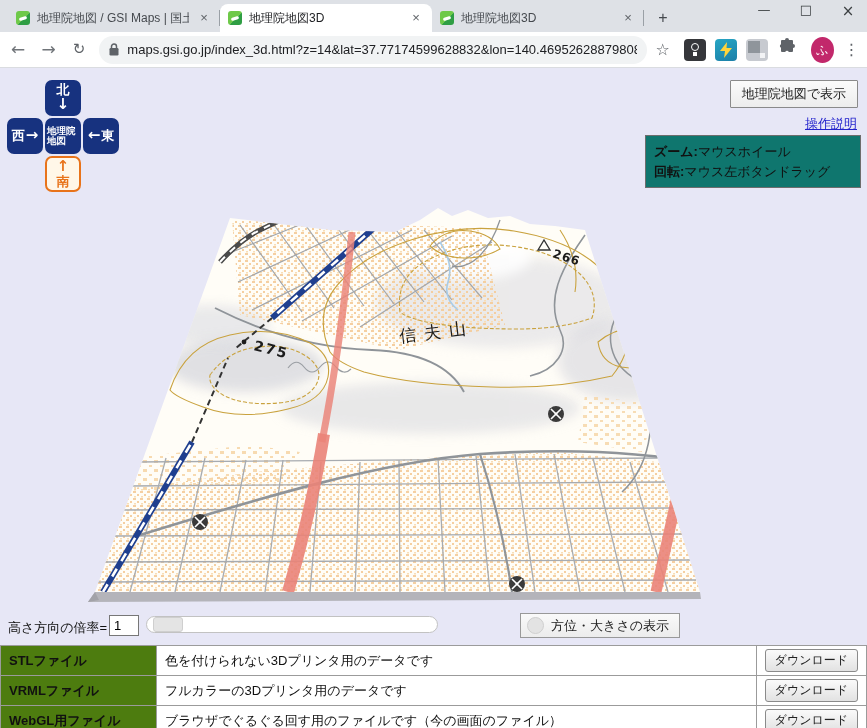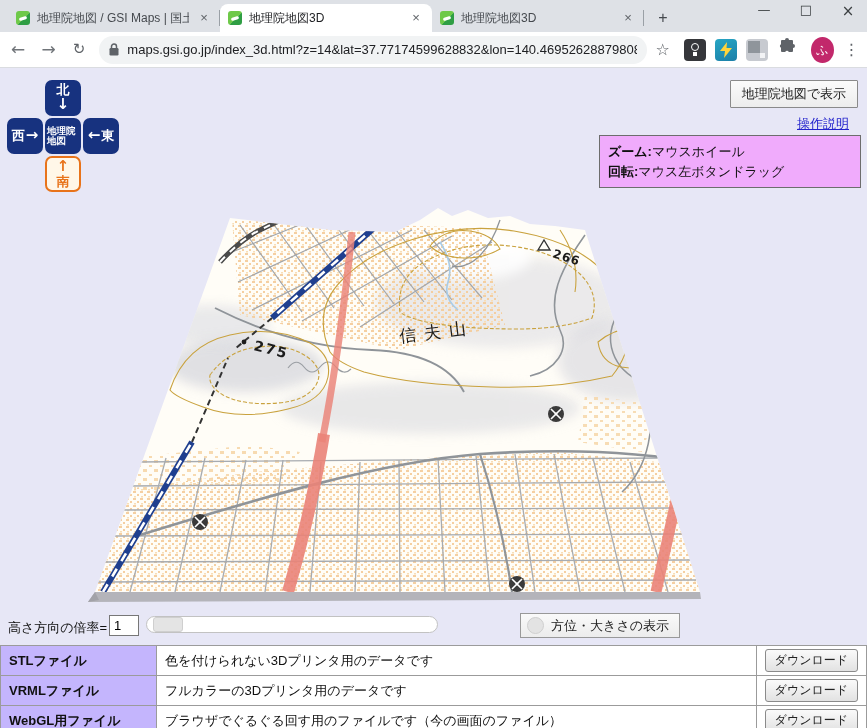--- a/index.html
+++ b/index.html
@@ -58,7 +58,7 @@
 
   .gsi-view-btn { position:absolute; right:9px; top:12px; padding:4px 11px; font-size:13px; color:#222;
         background:linear-gradient(#FBFBFB,#EDEDED); border:1px solid #8a8a8a; border-radius:1px; cursor:pointer; }
-  .help-link { position:absolute; right:18px; top:47px; font-size:13px; color:#2222CC; text-decoration:underline; cursor:pointer; }
+  .help-link { position:absolute; right:10px; top:47px; font-size:13px; color:#2222CC; text-decoration:underline; cursor:pointer; }
   .hintbox { position:absolute; right:6px; top:67px; width:262px; background:#f0abfc; border:1px solid #6d6d6d;
         padding:6px 8px; font-size:13px; color:#111; line-height:1.5; }
   .hintbox b { font-weight:bold; }

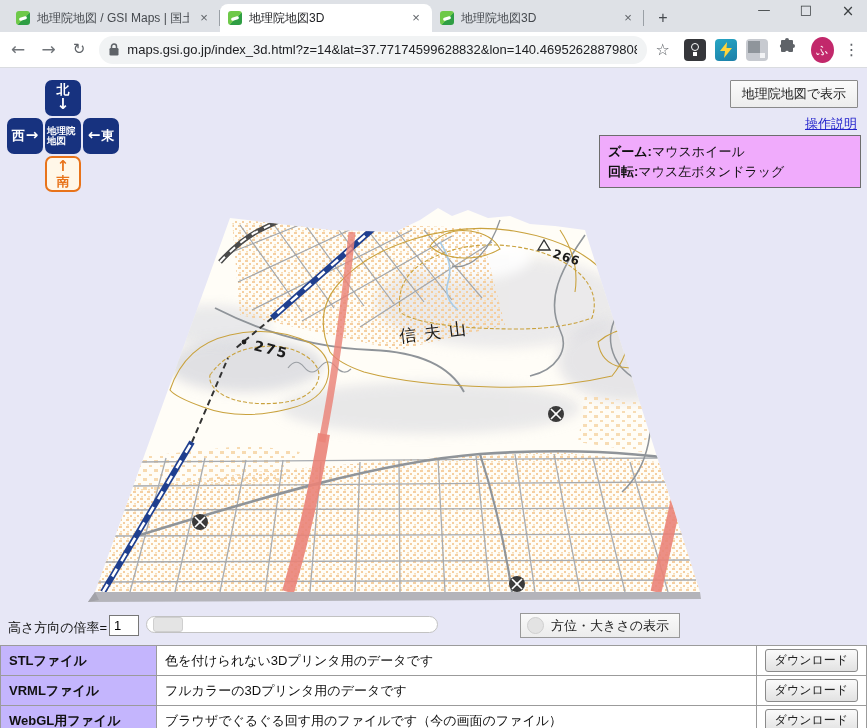--- a/index.html
+++ b/index.html
@@ -59,7 +59,7 @@
   .gsi-view-btn { position:absolute; right:9px; top:12px; padding:4px 11px; font-size:13px; color:#222;
         background:linear-gradient(#FBFBFB,#EDEDED); border:1px solid #8a8a8a; border-radius:1px; cursor:pointer; }
   .help-link { position:absolute; right:10px; top:47px; font-size:13px; color:#2222CC; text-decoration:underline; cursor:pointer; }
-  .hintbox { position:absolute; right:6px; top:67px; width:262px; background:#f0abfc; border:1px solid #6d6d6d;
+  .hintbox { position:absolute; right:6px; top:67px; width:216px; background:#0f766e; border:1px solid #6d6d6d;
         padding:6px 8px; font-size:13px; color:#111; line-height:1.5; }
   .hintbox b { font-weight:bold; }
 

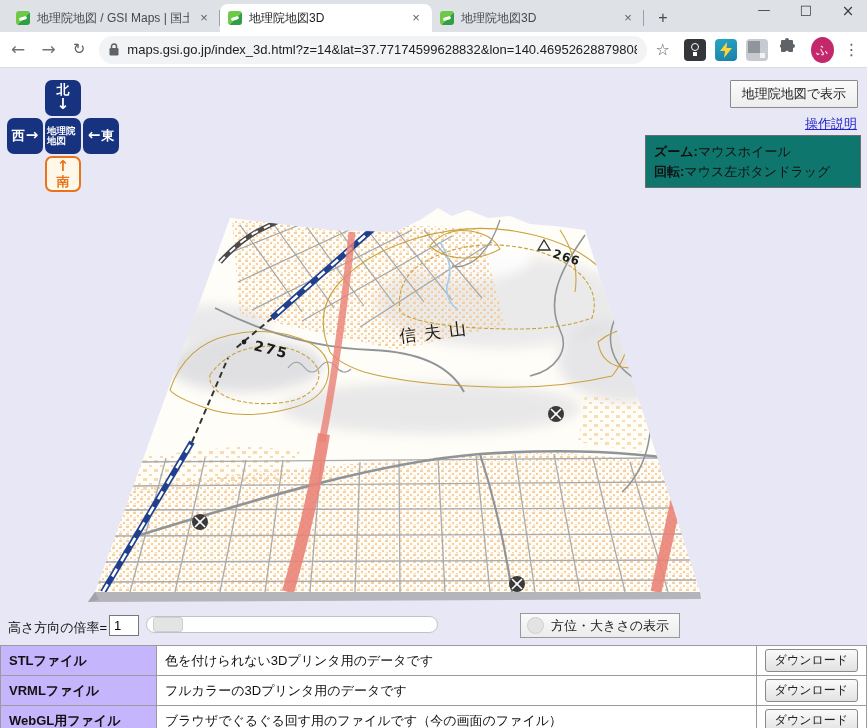--- a/index.html
+++ b/index.html
@@ -76,7 +76,7 @@
 
   table.files { position:absolute; left:0; top:577px; width:867px; border-collapse:collapse; font-size:13px; background:#fff; }
   table.files td { border:1px solid #9b9b9b; padding:3px 8px; height:27px; }
-  td.fname { width:156px; background:#c4b5fd; font-weight:bold; color:#111; }
+  td.fname { width:156px; background:#4d7c0f; font-weight:bold; color:#111; }
   td.fdesc { color:#111; }
   td.fbtn { width:92px; text-align:center; padding:2px 4px; }
   .dl-btn { padding:2px 9px; font-size:12px; color:#222; background:linear-gradient(#FAFAFA,#E2E2E2);

